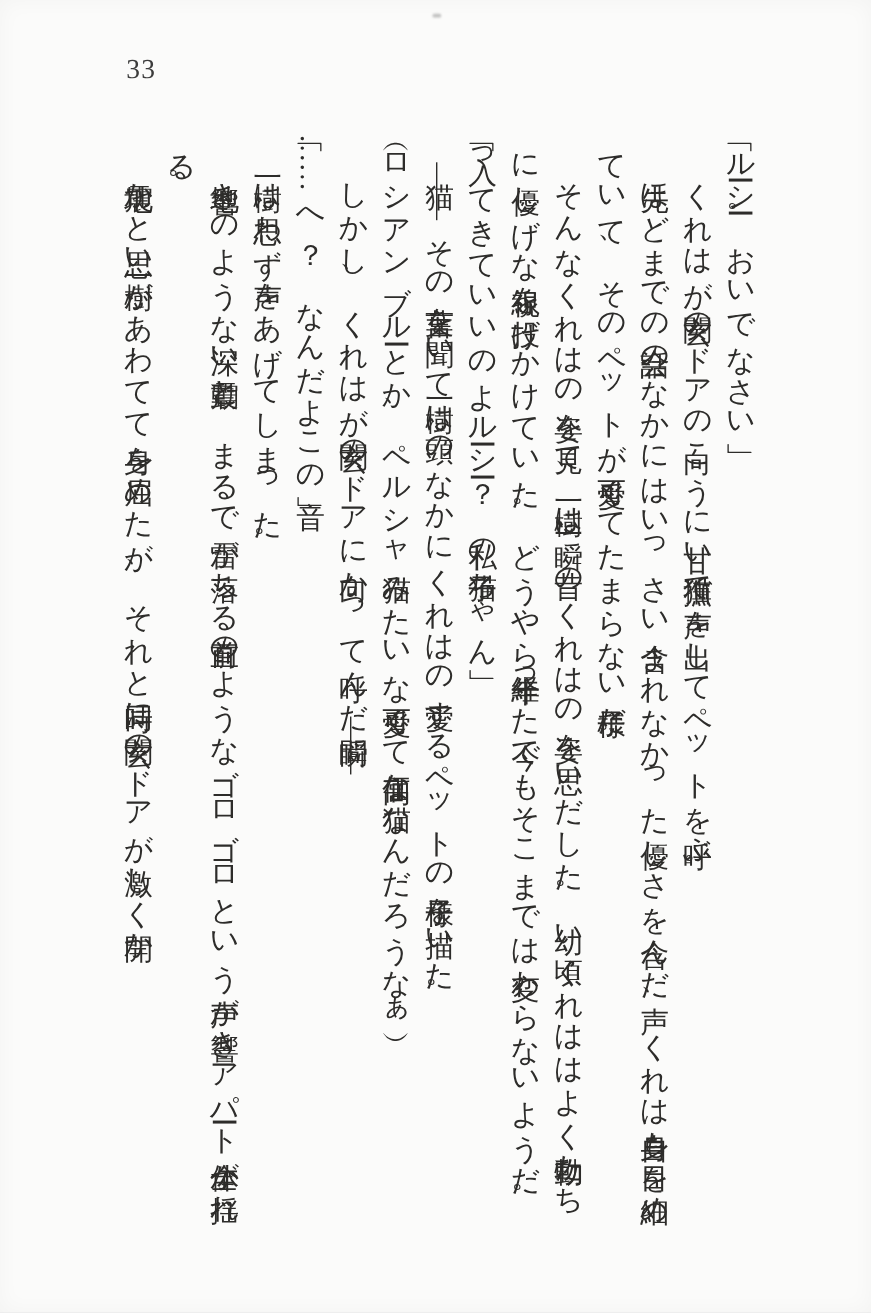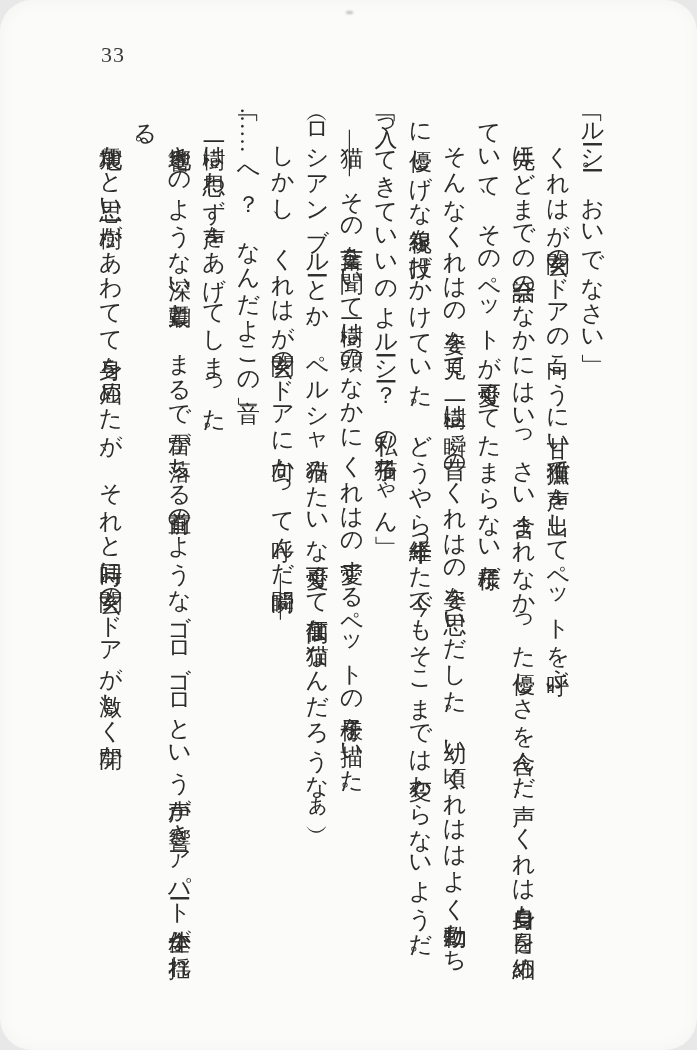--- a/index.html
+++ b/index.html
@@ -16,7 +16,6 @@
     overflow: hidden;
     font-family: "Liberation Serif", "DejaVu Serif", serif;
     box-shadow: inset 0 0 18px rgba(0,0,0,0.035);
-    border-radius: 32px;
   }
   .page-number {
     position: absolute;

